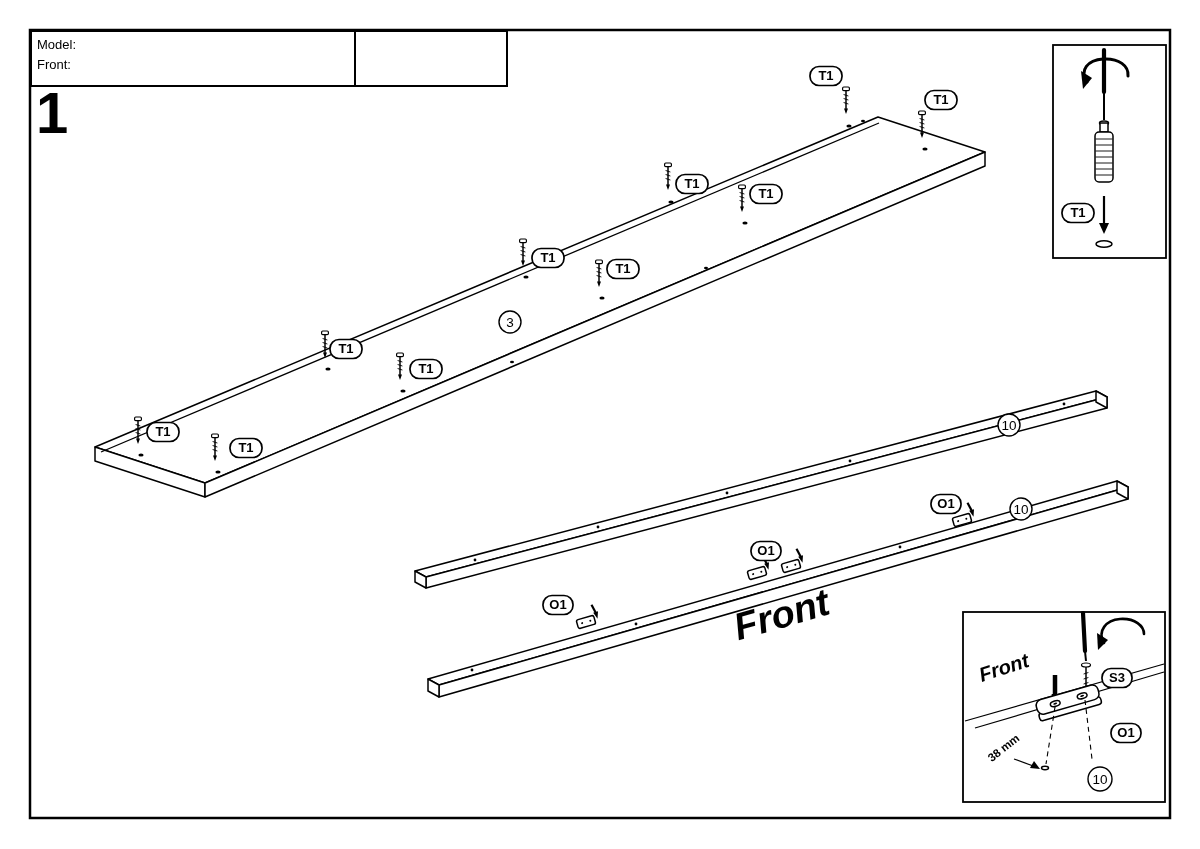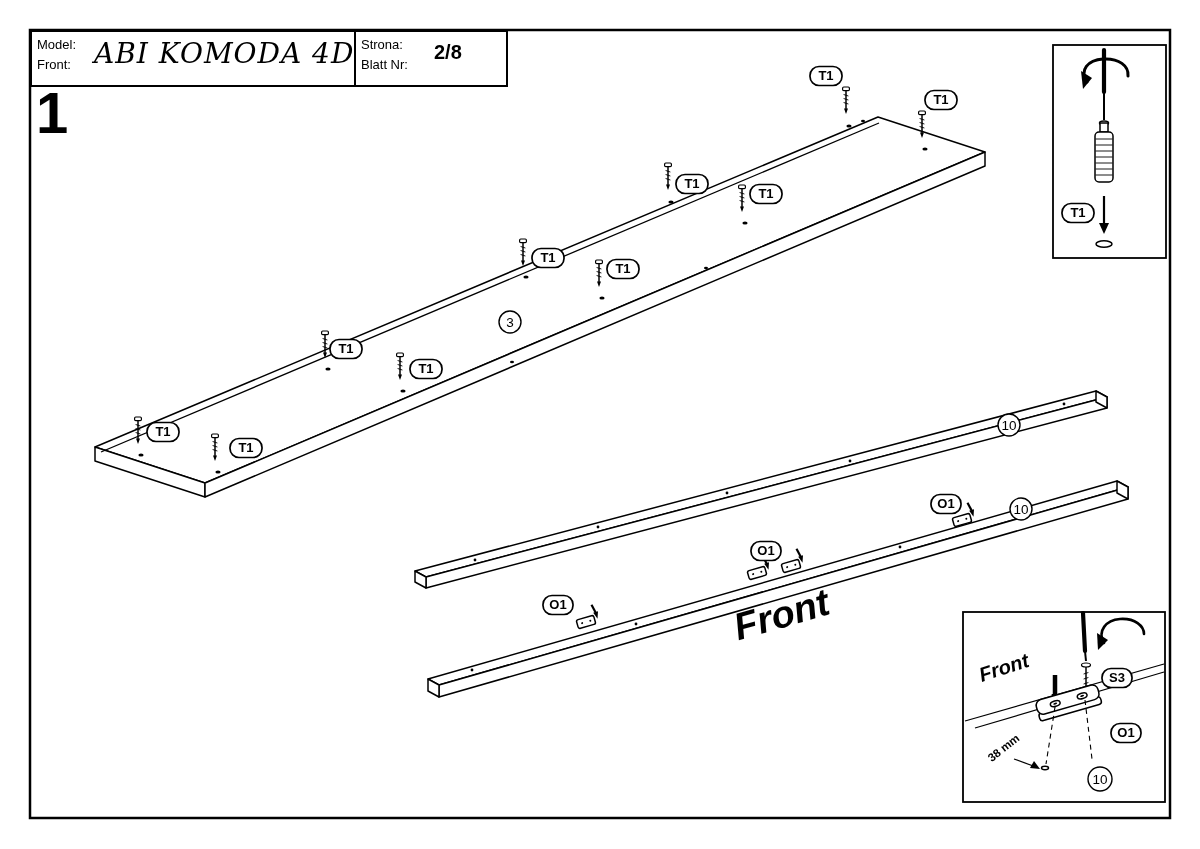--- a/index.html
+++ b/index.html
@@ -53,7 +53,6 @@
         <div>Model:</div>
         <div>Front:</div>
       </div>
-      <div class="script-name">ABI KOMODA 4D</div>
     </div>
     <div class="sheet-cell">
       <div class="lbls">

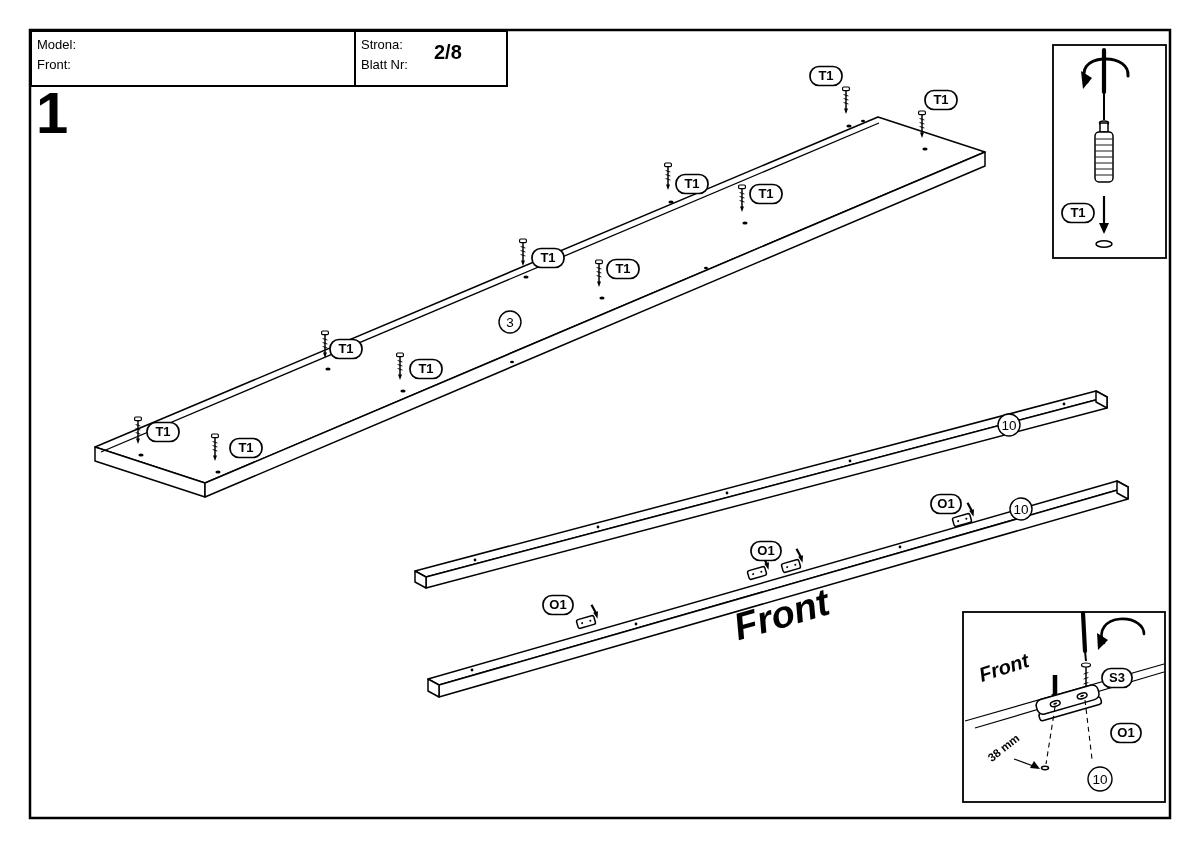--- a/index.html
+++ b/index.html
@@ -54,13 +54,6 @@
         <div>Front:</div>
       </div>
     </div>
-    <div class="sheet-cell">
-      <div class="lbls">
-        <div>Strona:</div>
-        <div>Blatt Nr:</div>
-      </div>
-      <div class="sheet-num">2/8</div>
-    </div>
   </div>
 
   <div class="step-num">1</div>

